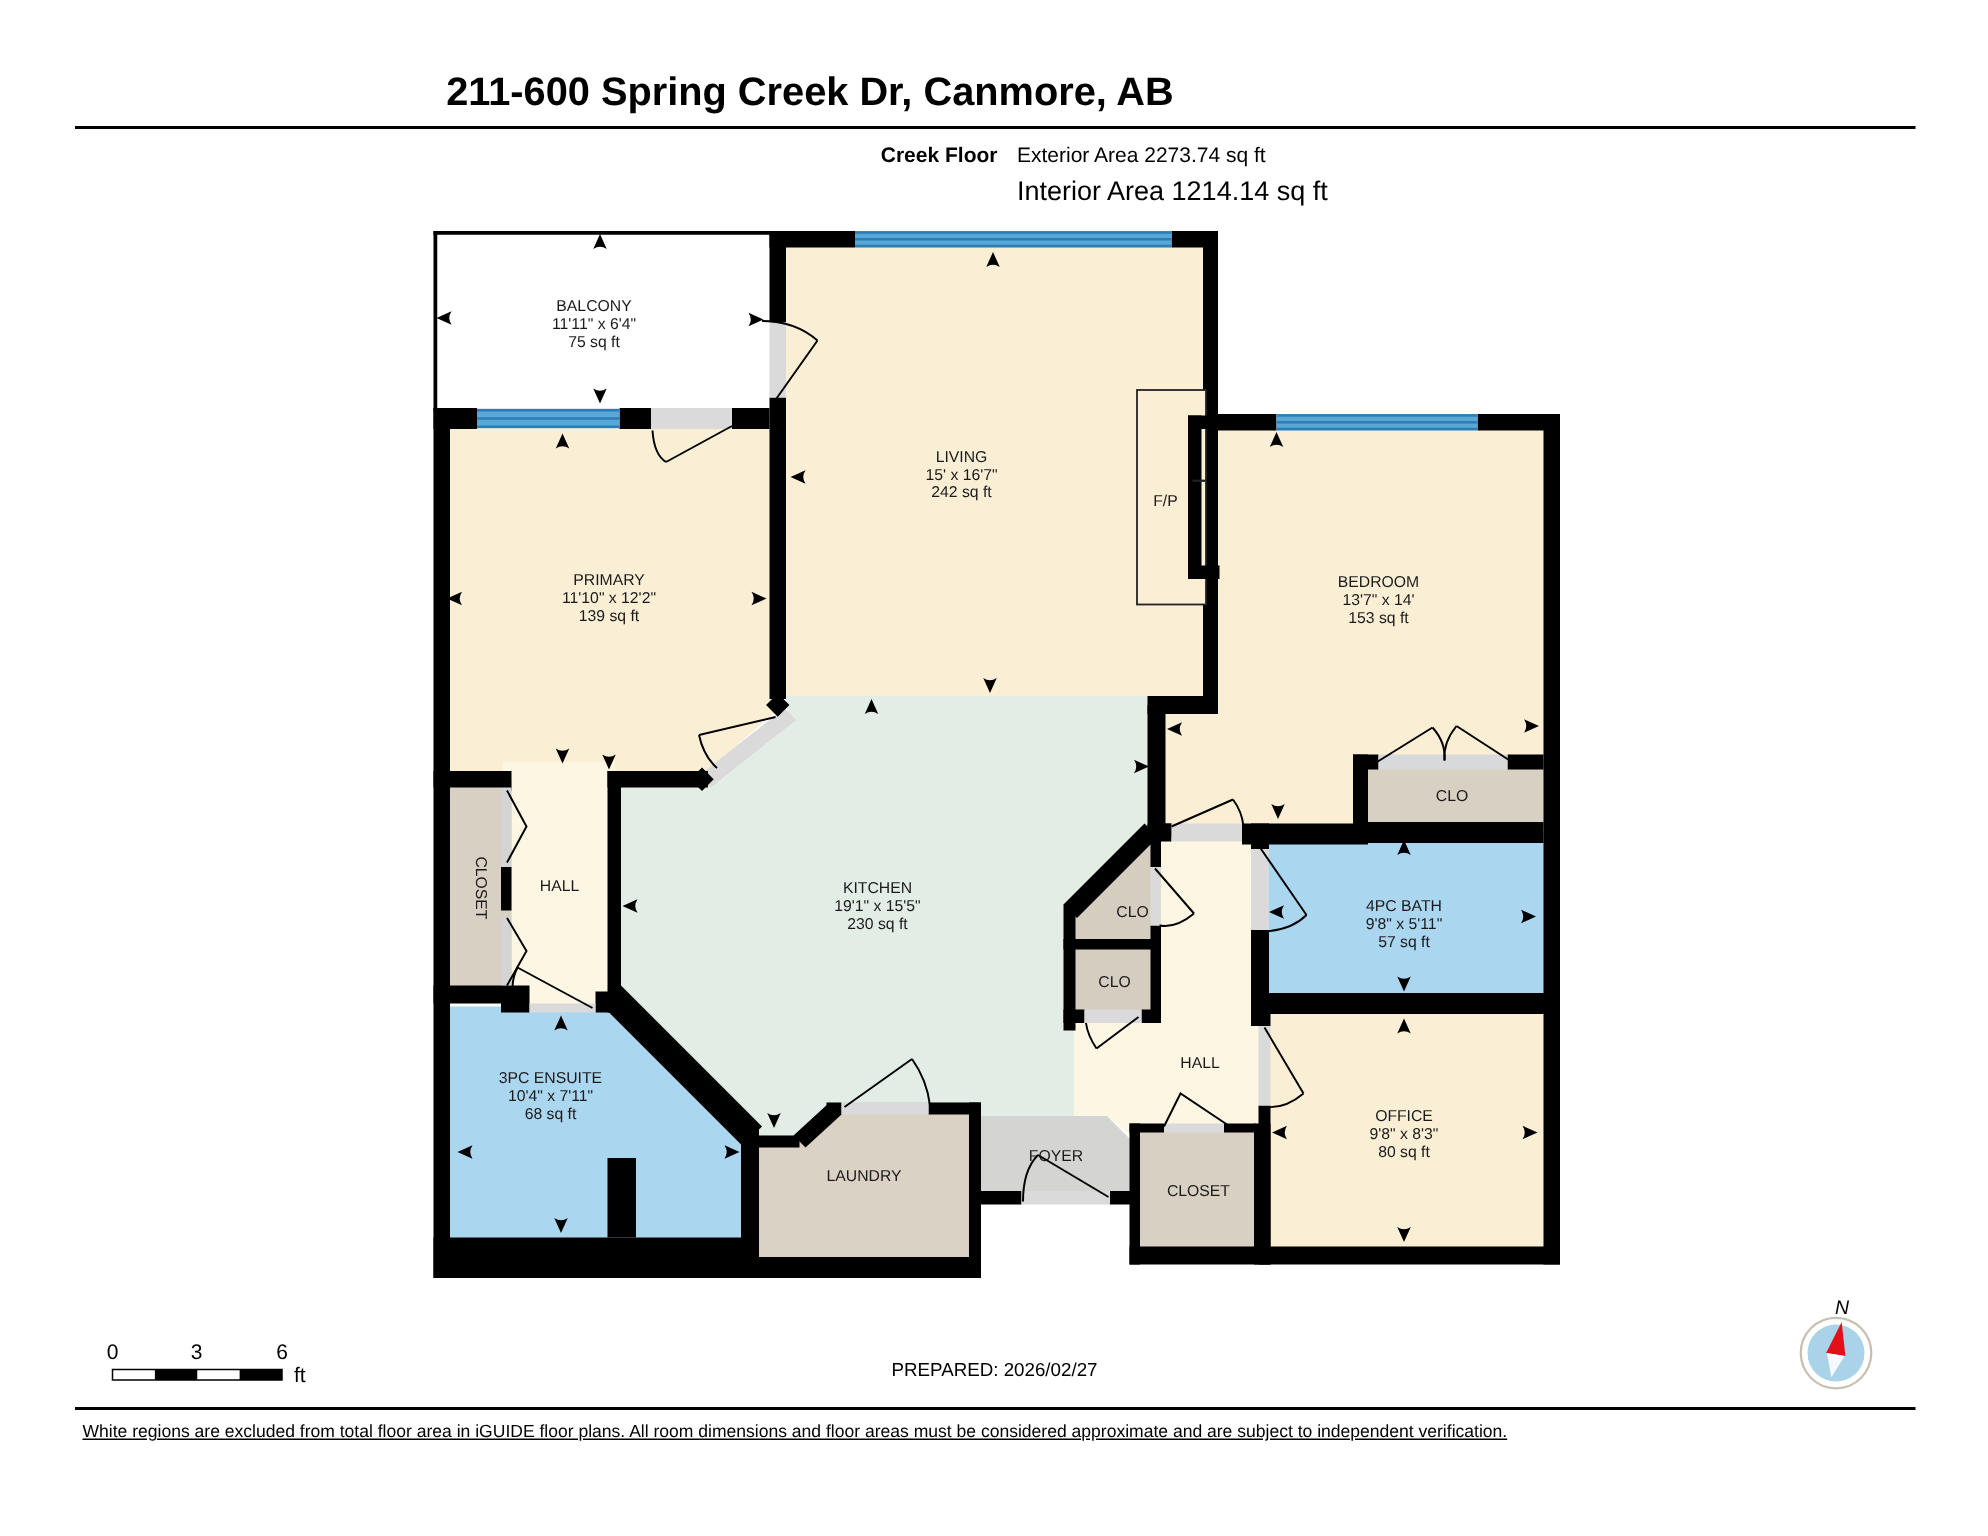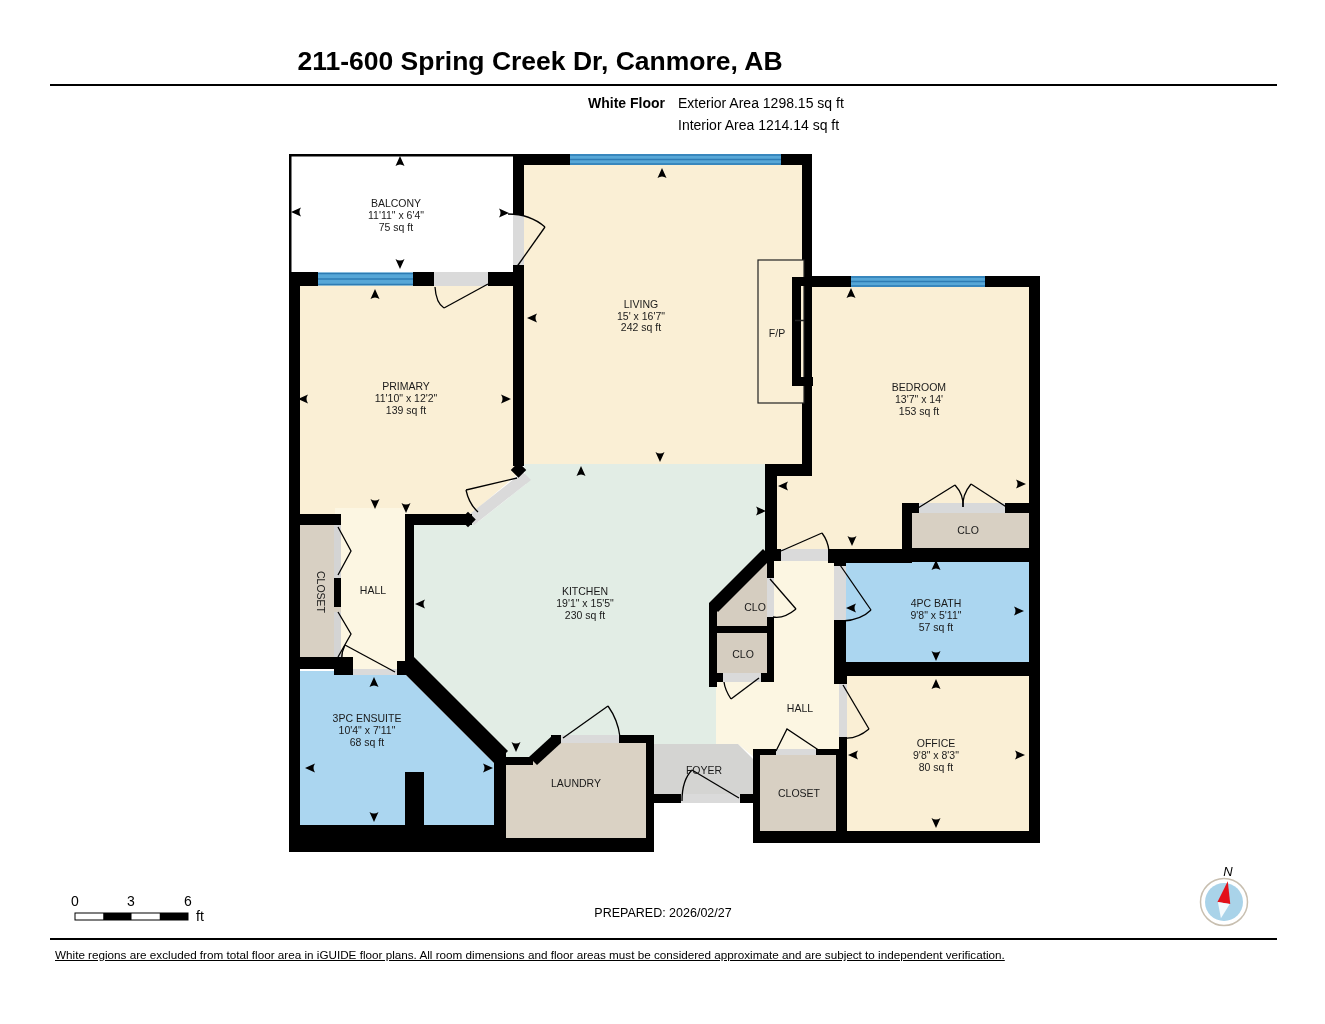--- a/index.html
+++ b/index.html
@@ -13,7 +13,7 @@
 
 <div class="abs" style="left:50px;top:84px;width:1227px;height:2px;background:#000;"></div>
 
-<div class="abs" style="left:0;top:95px;width:665px;text-align:right;font-size:14px;font-weight:bold;color:#000;">White Floor</div>
+<div class="abs" style="left:0;top:95px;width:665px;text-align:right;font-size:14px;font-weight:bold;color:#000;">Creek Floor</div>
 
 <div class="abs" style="left:678px;top:95px;font-size:14px;color:#000;">Exterior Area 1298.15 sq ft</div>
 

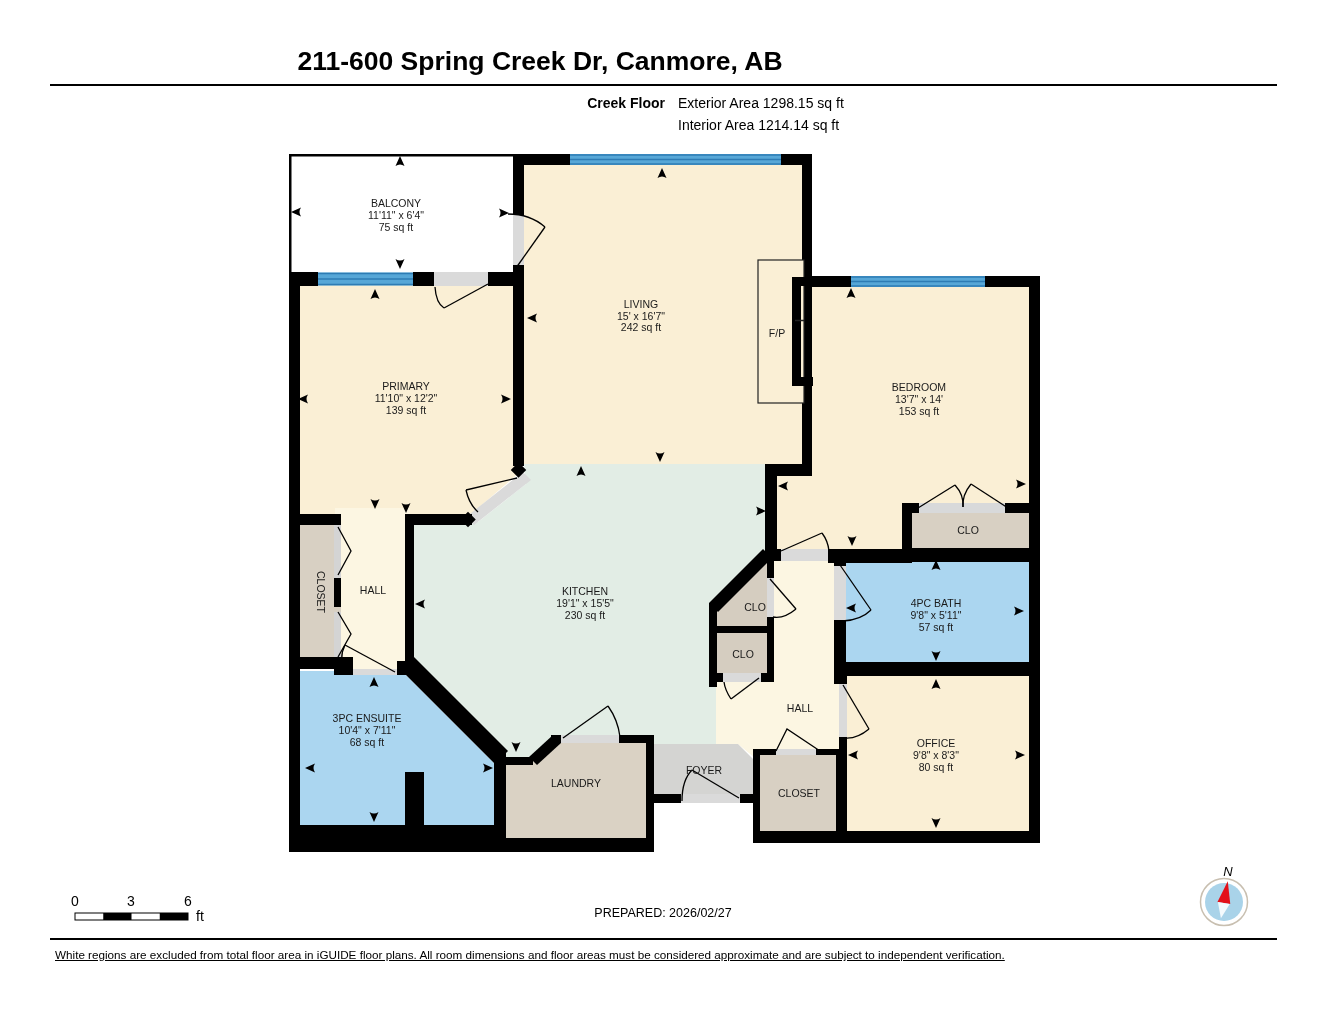--- a/index.html
+++ b/index.html
@@ -15,7 +15,7 @@
 
 <div class="abs" style="left:0;top:95px;width:665px;text-align:right;font-size:14px;font-weight:bold;color:#000;">Creek Floor</div>
 
-<div class="abs" style="left:678px;top:95px;font-size:14px;color:#000;">Exterior Area 1298.15 sq ft</div>
+<div class="abs" style="left:678px;top:95px;font-size:14px;color:#000;">Exterior Area 2273.74 sq ft</div>
 
 <div class="abs" style="left:678px;top:117px;font-size:14px;color:#000;">Interior Area 1214.14 sq ft</div>
 

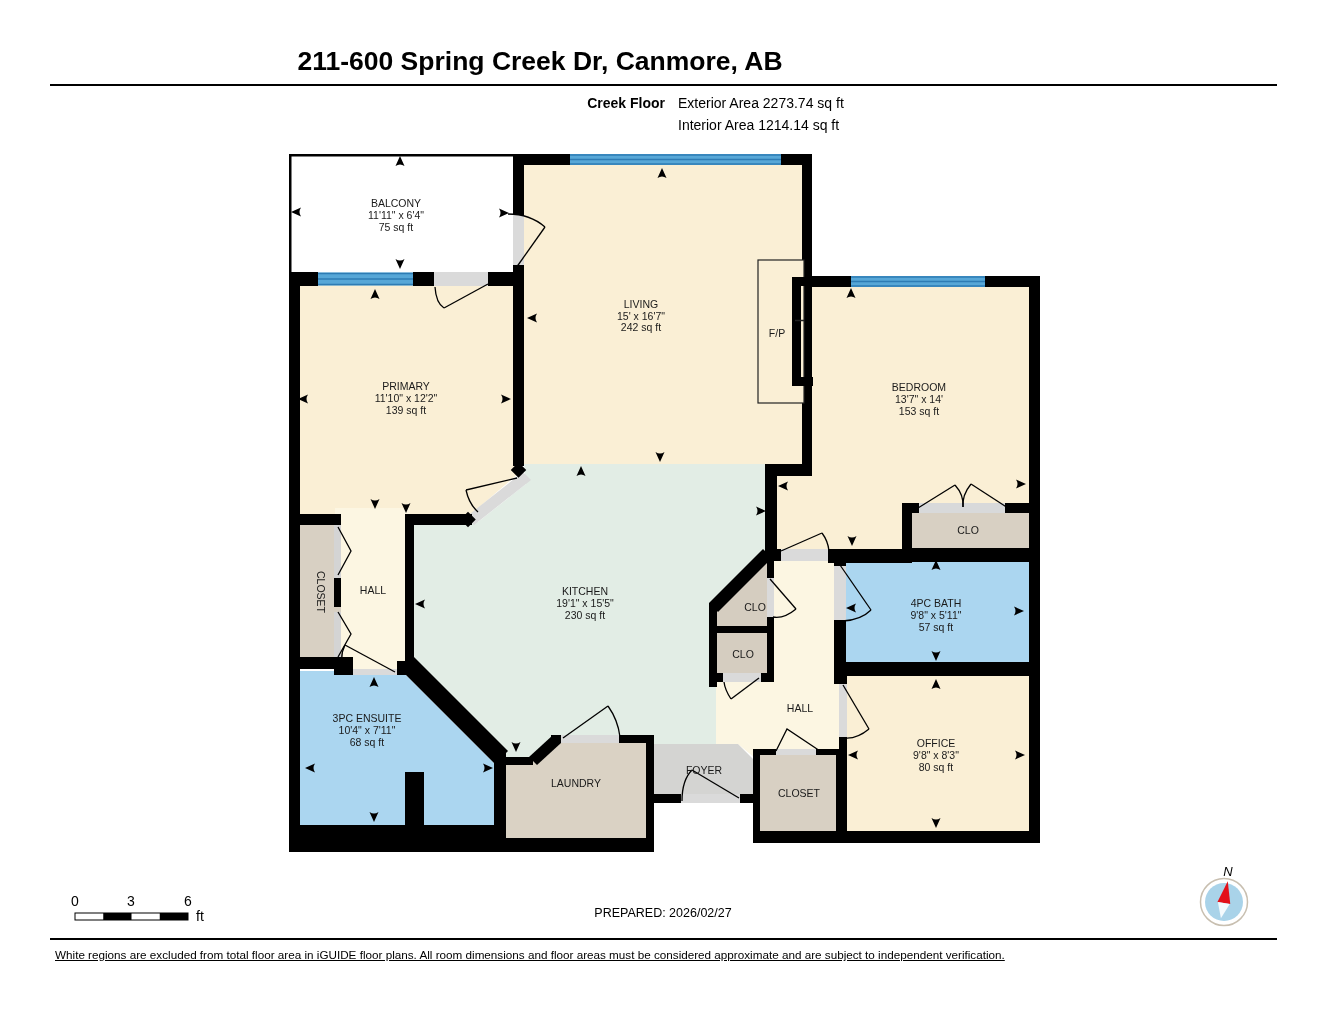--- a/index.html
+++ b/index.html
@@ -17,7 +17,7 @@
 
 <div class="abs" style="left:678px;top:95px;font-size:14px;color:#000;">Exterior Area 2273.74 sq ft</div>
 
-<div class="abs" style="left:678px;top:117px;font-size:14px;color:#000;">Interior Area 1214.14 sq ft</div>
+<div class="abs" style="left:678px;top:117px;font-size:18px;color:#000;">Interior Area 1214.14 sq ft</div>
 
 <svg class="abs" style="left:0;top:0;" width="1325" height="1024" viewBox="0 0 1325 1024">
 <g id="plan">

